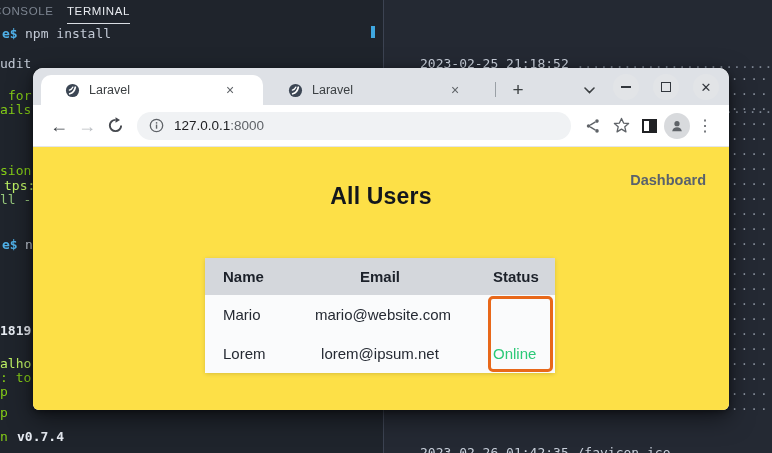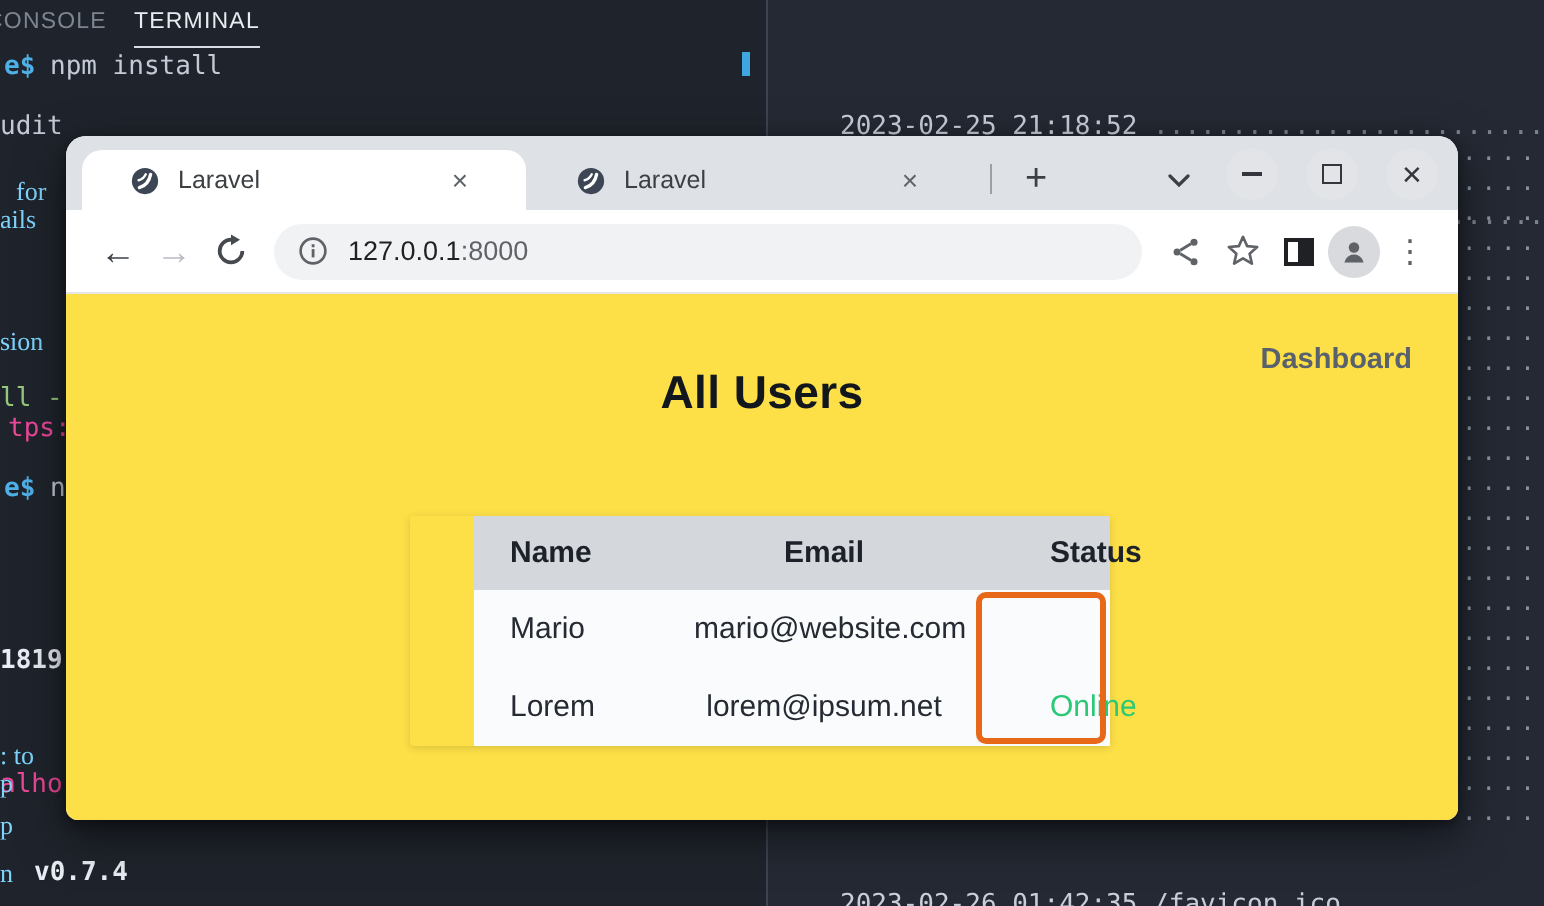--- a/index.html
+++ b/index.html
@@ -16,7 +16,7 @@
   .c-blue   { color:#4fb0e8; font-weight:bold; }
   .c-cyan   { color:#ec4899;margin-top:29px; }
   .c-green  { color:#96c77c; }
-  .c-dim    { color:#7dd3fc;font-family:Liberation Serif, serif; }
+  .c-dim    { color:#84cc16; }
   .c-light  { color:#c3cad6; }
   .c-bright { color:#e9edf4; font-weight:bold; }
   .cursor-bar { position:absolute; left:371px; top:26px; width:4px; height:12px; background:#3fa7e0; }

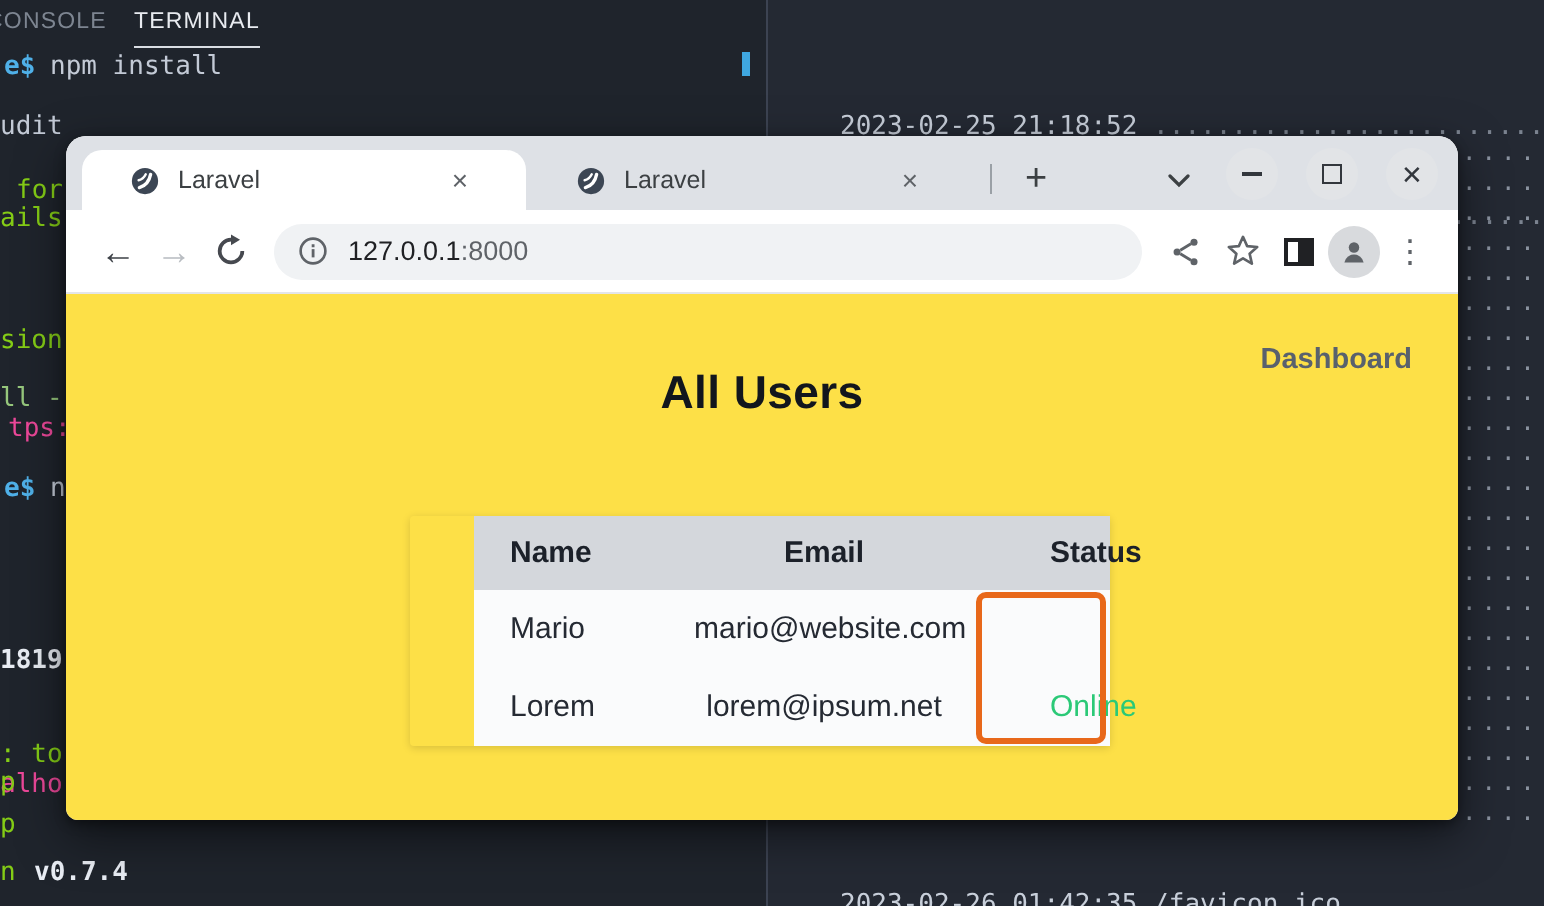--- a/index.html
+++ b/index.html
@@ -14,7 +14,7 @@
   .vtab.terminal { left:67px; color:#e8ebf0; padding-bottom:6px; border-bottom:1px solid #d9dde3; }
   .frag { position:absolute; font:13px "DejaVu Sans Mono", monospace; white-space:pre; }
   .c-blue   { color:#4fb0e8; font-weight:bold; }
-  .c-cyan   { color:#ec4899;margin-top:29px; }
+  .c-cyan   { color:#bef264; }
   .c-green  { color:#96c77c; }
   .c-dim    { color:#84cc16; }
   .c-light  { color:#c3cad6; }

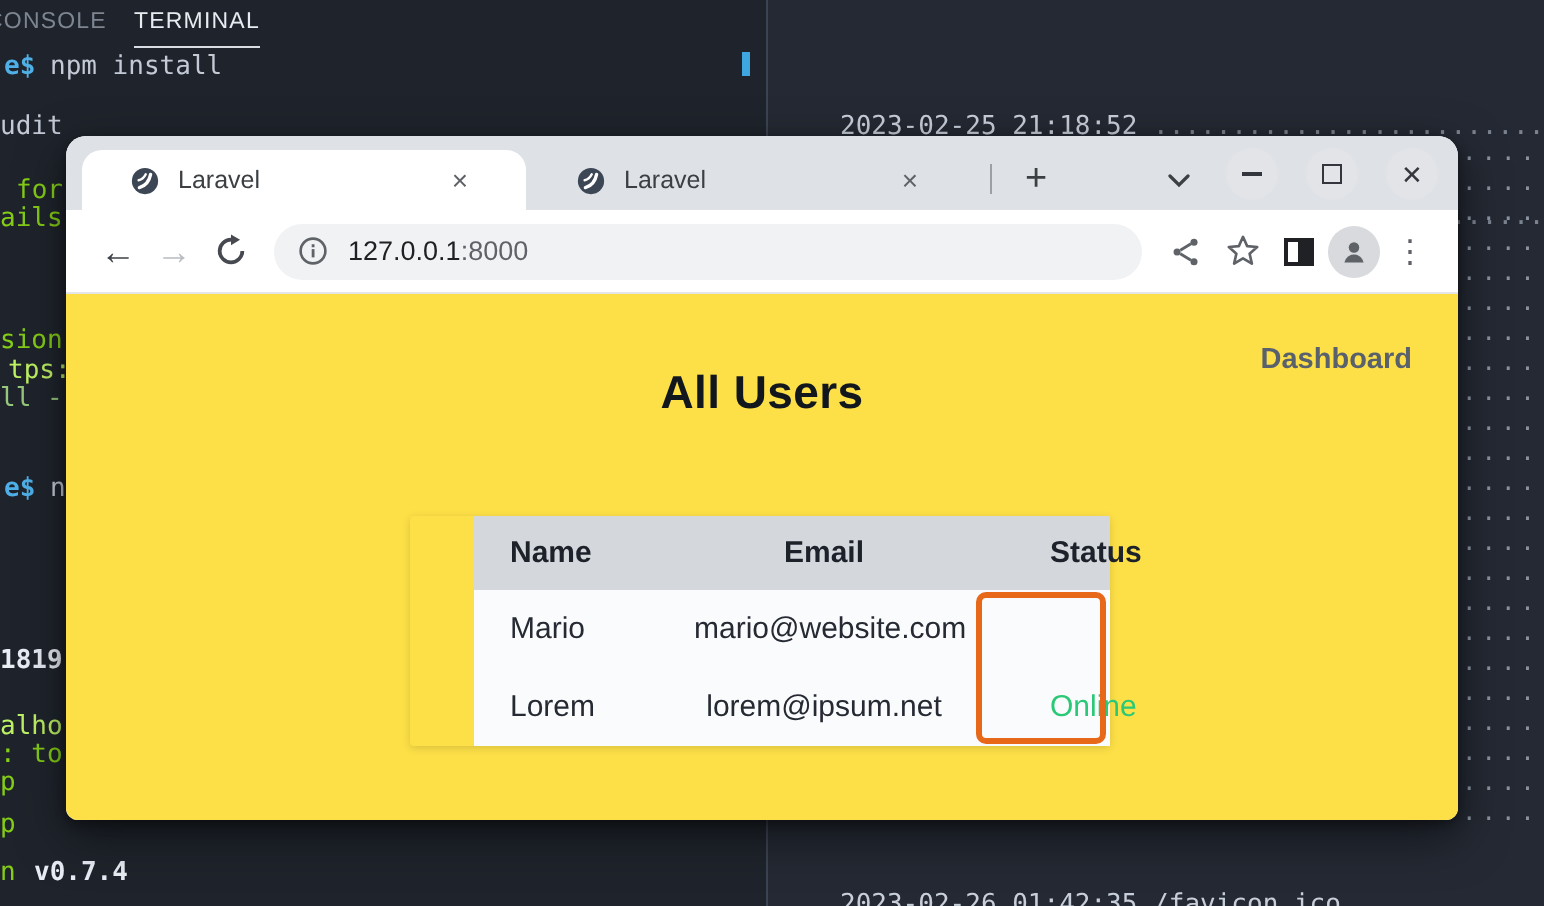--- a/index.html
+++ b/index.html
@@ -78,7 +78,7 @@
 
   .users-table { position:absolute; left:172px; top:111px; width:350px; border-radius:2px;
                  box-shadow:0 1px 4px rgba(0,0,0,.15); font-size:15px; }
-  .trow { display:grid; grid-template-columns:110px 130px 110px; align-items:center;margin-left:32px; }
+  .trow { display:grid; grid-template-columns:110px 130px 110px; align-items:center; }
   .trow.head { height:37px; background:#d4d7dc; font-weight:bold; color:#1c212a; }
   .trow.body { height:39px; background:#fafbfc; color:#252a33; }
   .cell.c1 { padding-left:18px; }

